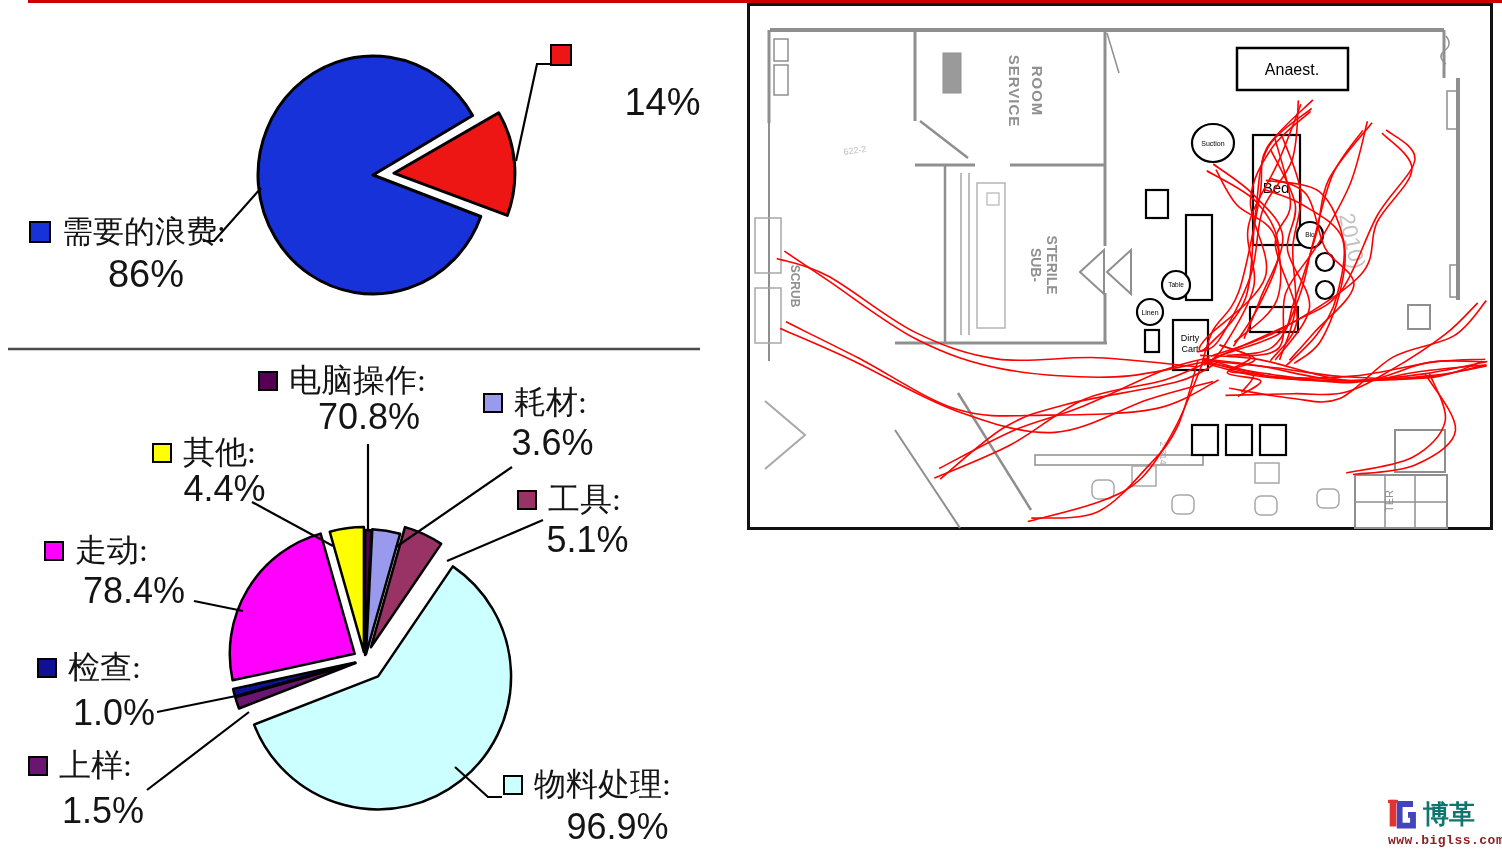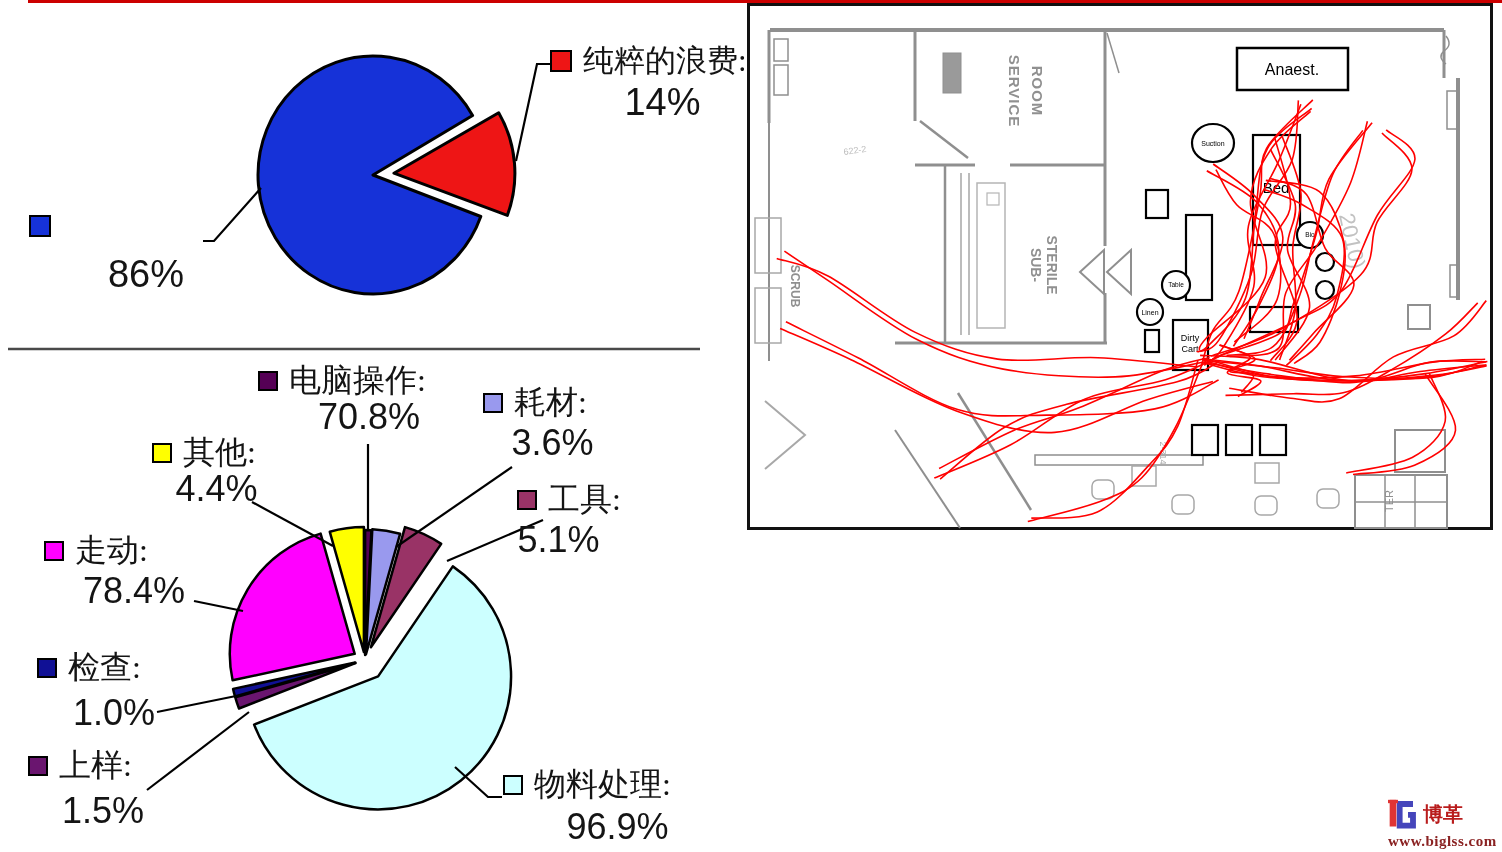--- a/index.html
+++ b/index.html
@@ -60,7 +60,6 @@
 
 <div class="lg" style="left:550px;top:44px">
   <span class="sw" style="background: rgb(238, 21, 21);"></span>
-  <span class="lab">纯粹的浪费:</span>
 </div>
 <div class="lgv" style="left:580px;top:83px;width:165px">14%</div>
 

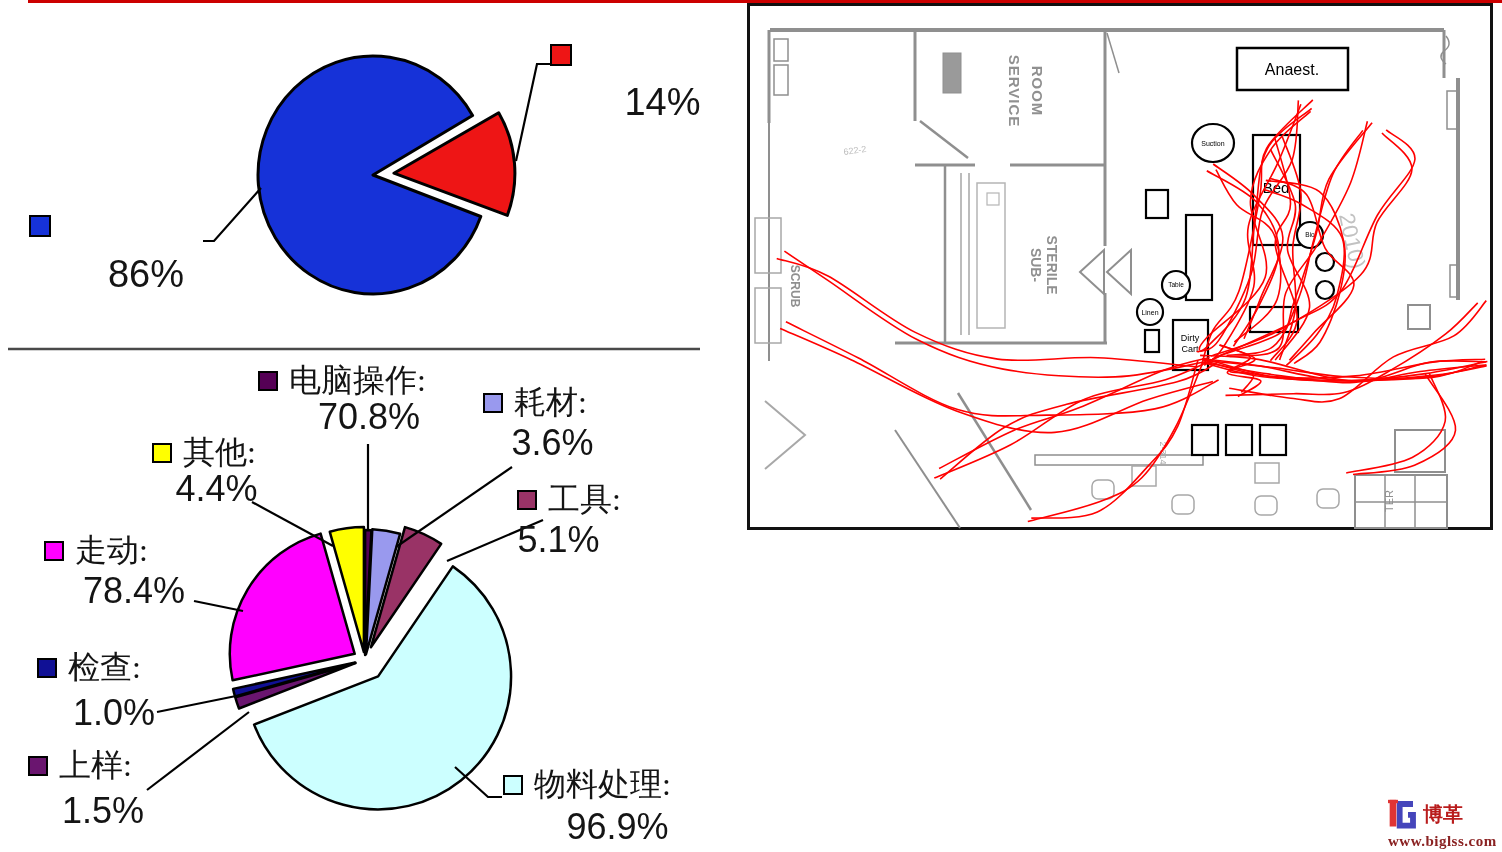--- a/index.html
+++ b/index.html
@@ -65,6 +65,7 @@
 
 <div class="lg" style="left:29px;top:215px">
   <span class="sw" style="background: rgb(22, 50, 216);"></span>
+  <span class="lab">需要的浪费:</span>
 </div>
 <div class="lgv" style="left:62px;top:255px;width:168px">86%</div>
 

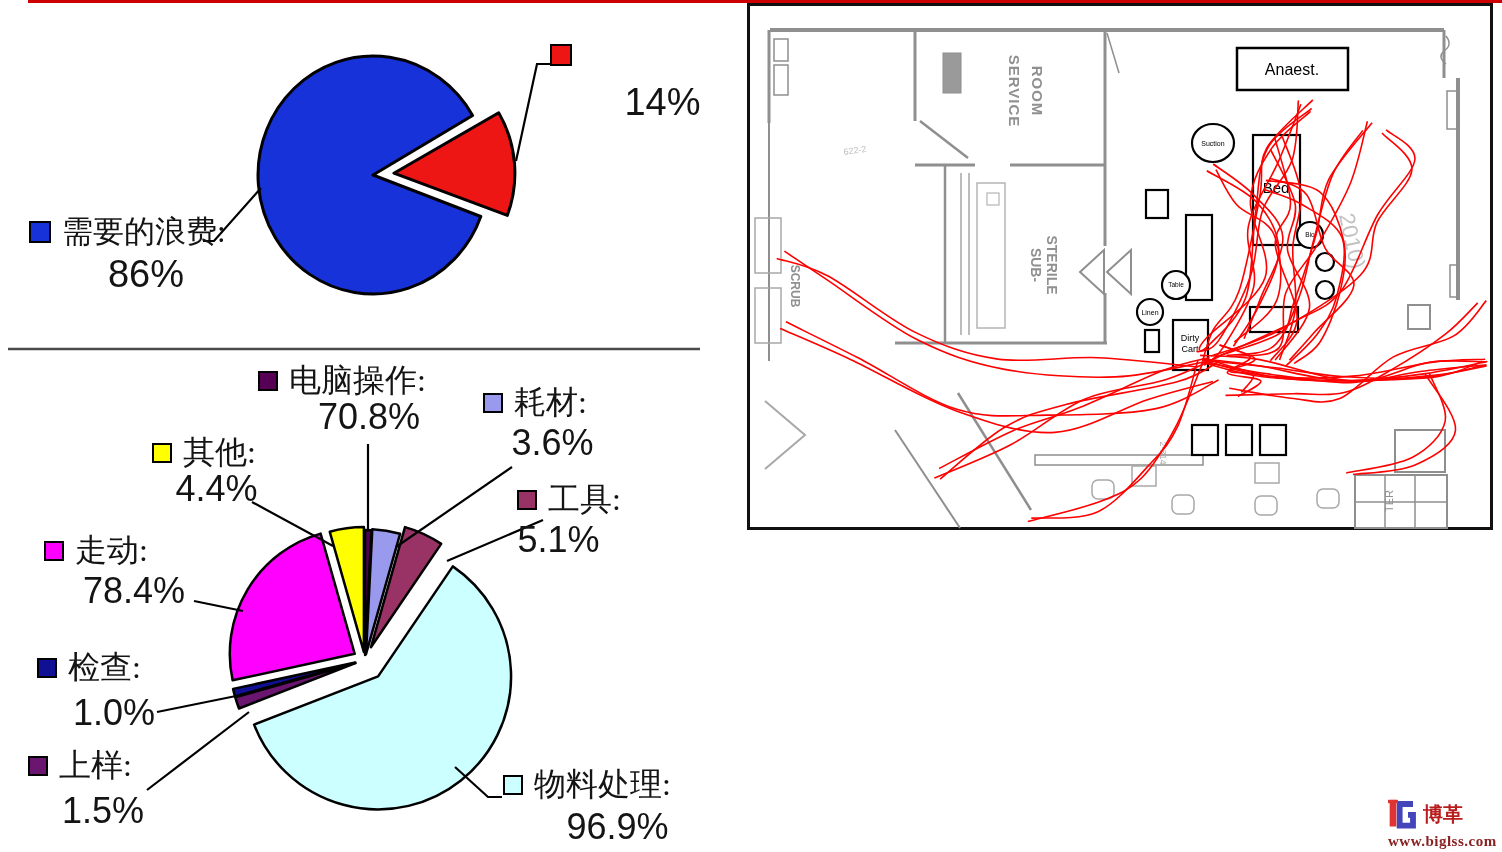--- a/index.html
+++ b/index.html
@@ -85,7 +85,7 @@
   <span class="sw swb" style="background: rgb(255, 255, 0);"></span>
   <span class="lab labb">其他:</span>
 </div>
-<div class="lgv lgvb" style="left:164px;top:470px;width:105px">4.4%</div>
+<div class="lgv lgvb" style="left:172px;top:470px;width:105px">4.4%</div>
 
 <div class="lg" style="left:517px;top:482px">
   <span class="sw swb" style="background: rgb(153, 51, 102);"></span>

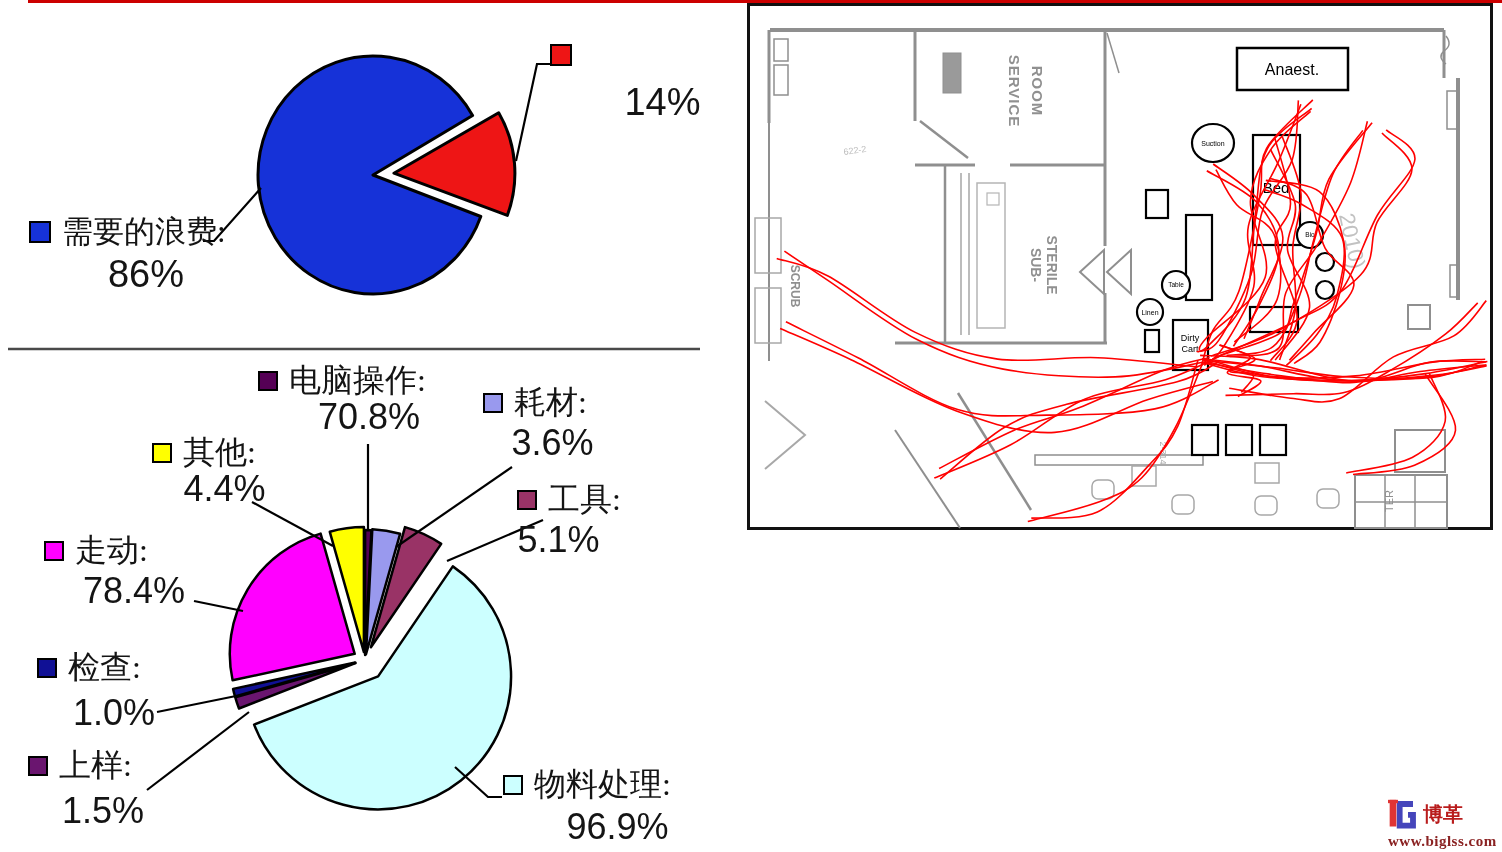--- a/index.html
+++ b/index.html
@@ -91,7 +91,7 @@
   <span class="sw swb" style="background: rgb(153, 51, 102);"></span>
   <span class="lab labb">工具:</span>
 </div>
-<div class="lgv lgvb" style="left:506px;top:521px;width:105px">5.1%</div>
+<div class="lgv lgvb" style="left:535px;top:521px;width:105px">5.1%</div>
 
 <div class="lg" style="left:44px;top:533px">
   <span class="sw swb" style="background: rgb(255, 0, 255);"></span>

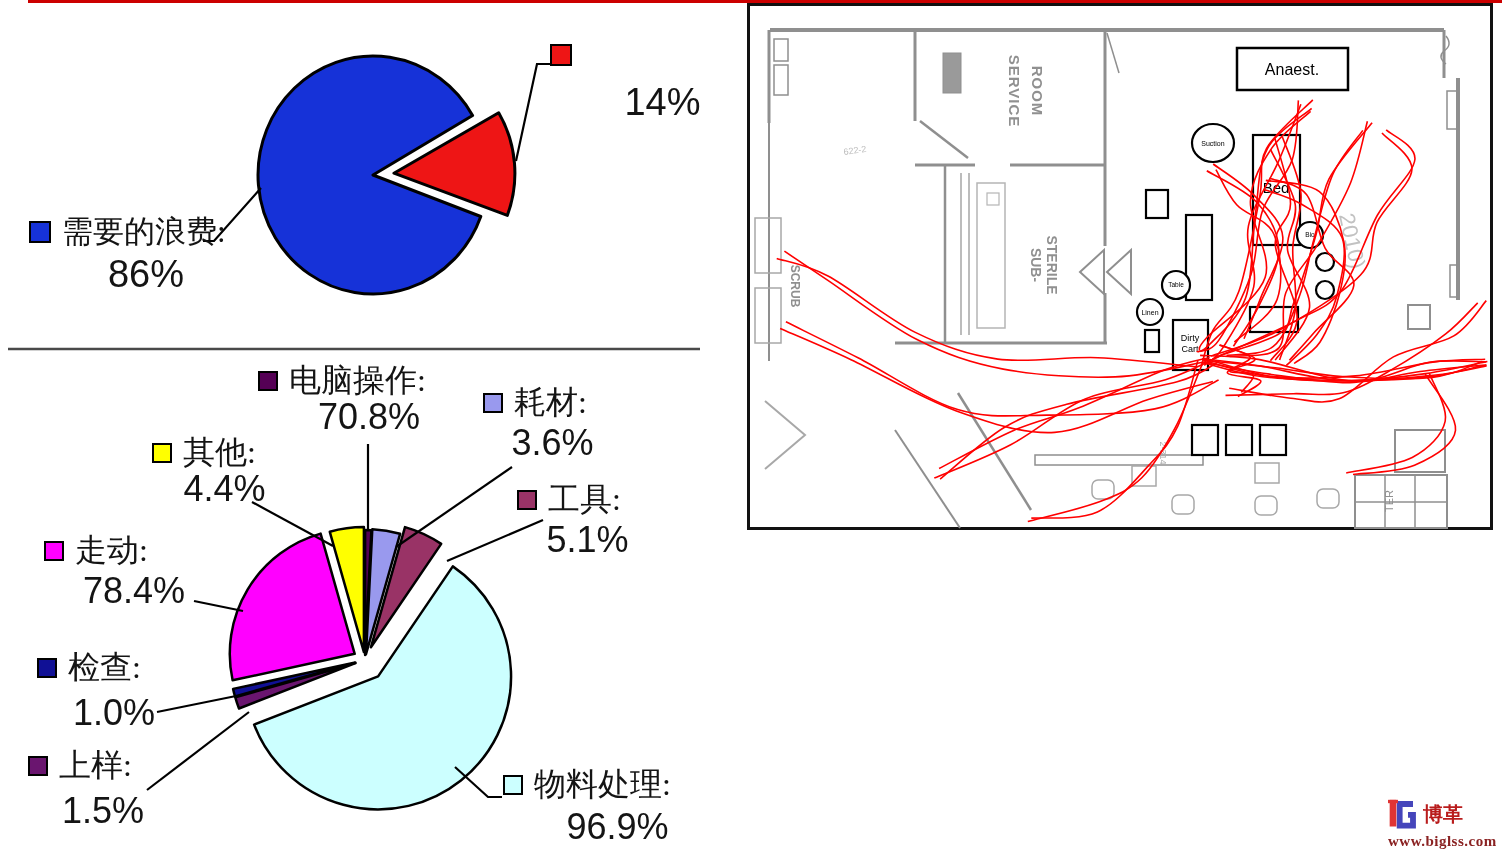--- a/index.html
+++ b/index.html
@@ -19,7 +19,7 @@
   
   .logo{position:absolute;left:1388px;top:796px;width:112px;}
   .logorow{display:flex;align-items:center;gap:5px;}
-  .logoname{font-size:20px;font-weight:bold;color:#b91c1c;font-family:"Liberation Serif","DejaVu Serif",serif;}
+  .logoname{font-size:26px;font-weight:bold;color:#0f766e;font-family:"Liberation Serif","DejaVu Serif",serif;}
   .logourl{font-family:Liberation Serif, serif;font-size:15px;font-weight:bold;color:#8a2222;letter-spacing:.5px;margin-top:1px;}
   svg text{font-family:"Liberation Sans","DejaVu Sans",sans-serif;}
 </style>

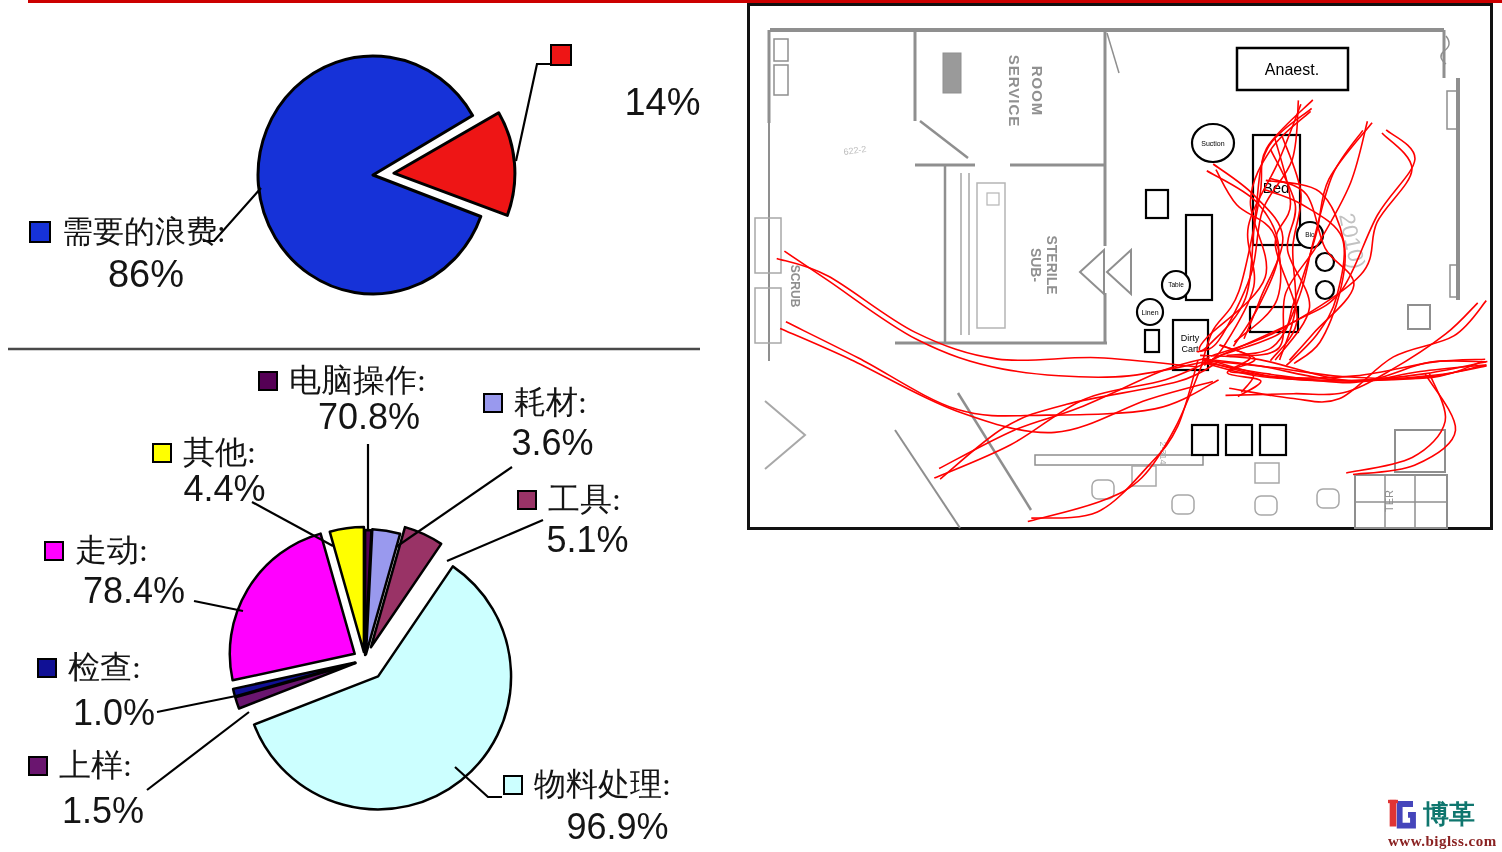--- a/index.html
+++ b/index.html
@@ -20,7 +20,7 @@
   .logo{position:absolute;left:1388px;top:796px;width:112px;}
   .logorow{display:flex;align-items:center;gap:5px;}
   .logoname{font-size:26px;font-weight:bold;color:#0f766e;font-family:"Liberation Serif","DejaVu Serif",serif;}
-  .logourl{font-family:Liberation Serif, serif;font-size:15px;font-weight:bold;color:#8a2222;letter-spacing:.5px;margin-top:1px;}
+  .logourl{font-family:Liberation Mono, monospace;font-size:13px;font-weight:bold;color:#8a2222;letter-spacing:.5px;margin-top:1px;}
   svg text{font-family:"Liberation Sans","DejaVu Sans",sans-serif;}
 </style>
 </head>

